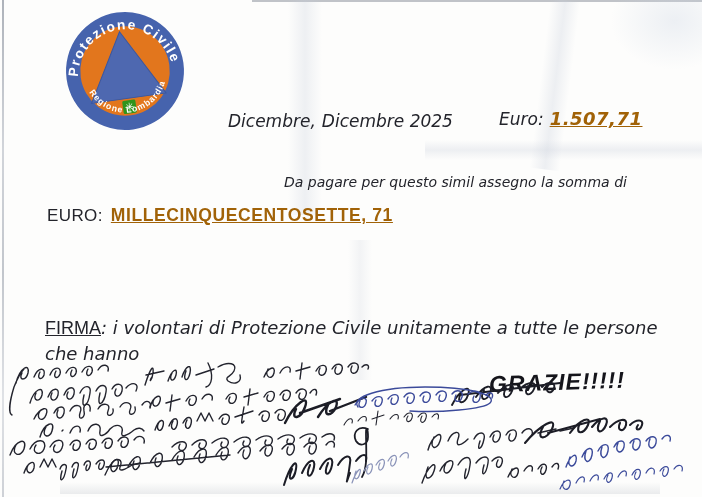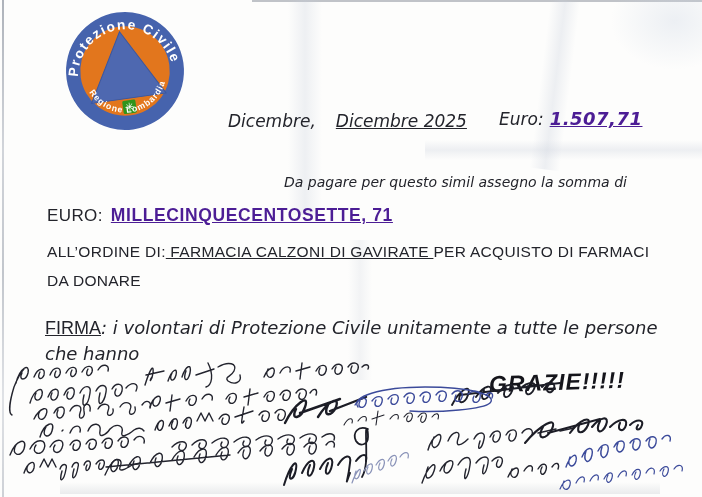--- a/index.html
+++ b/index.html
@@ -29,7 +29,7 @@
   .print{font-family:"Liberation Sans", sans-serif;}
   .line{position:absolute;white-space:nowrap;}
   .date-line{left:228px;top:111px;font-size:17px;}
-  .date-line .date-u{text-decoration:underline;margin-left:20px;}
+  .date-line .date-u{margin-left:6px;}
   .euro-line{left:499px;top:108px;font-size:17px;}
   .euro-amount{font-weight:bold;font-size:18px;text-decoration:underline;margin-left:6px;letter-spacing:.5px;}
   .payable-line{left:284px;top:174px;font-size:14px;}

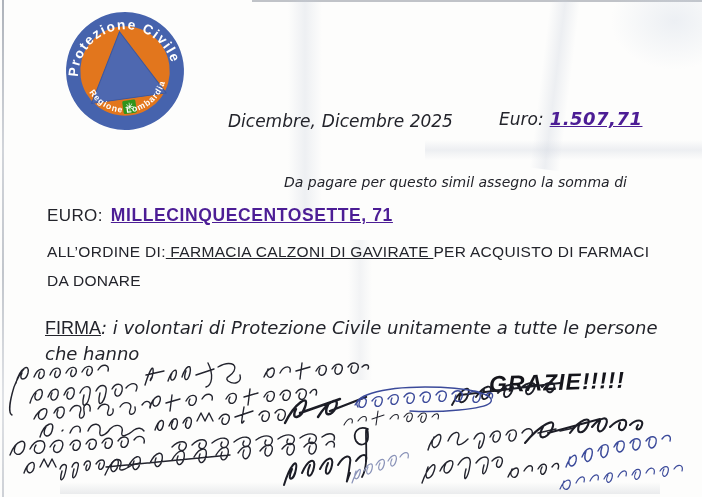--- a/index.html
+++ b/index.html
@@ -42,7 +42,7 @@
   .grazie{left:489px;top:369px;font-size:23px;font-weight:bold;font-style:italic;letter-spacing:1px;transform:rotate(-2deg);color:#15151b;}
 
   .signatures{position:absolute;left:0;top:355px;width:702px;height:142px;}
-  .red{color:#4c1d95;}
+  .red{color:#a16207;}
 </style>
 </head>
 <body>

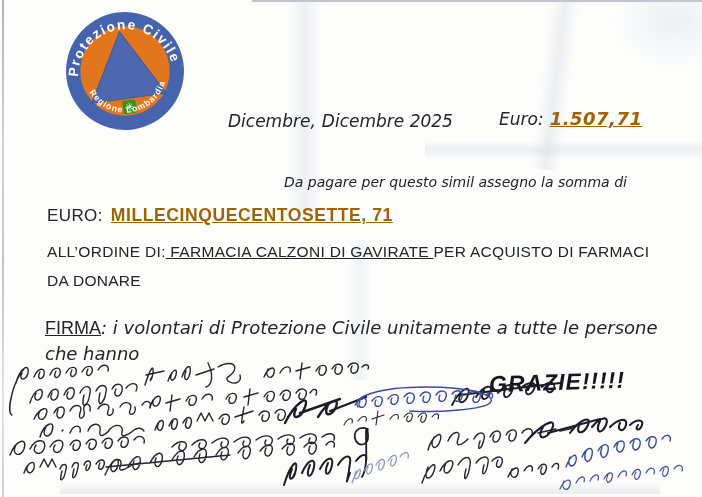--- a/index.html
+++ b/index.html
@@ -92,10 +92,6 @@
     <span>EURO:</span><span class="amount-words red">MILLECINQUECENTOSETTE, 71</span>
   </div>
 
-  <div class="order-block print">
-    <span>ALL’ORDINE DI:</span><span class="order-payee"> FARMACIA CALZONI DI GAVIRATE </span><span>PER ACQUISTO DI FARMACI</span><br>
-    <span>DA DONARE</span>
-  </div>
 
   <div class="firma-block hand">
     <span class="firma-label">FIRMA</span><span>: i volontari di Protezione Civile unitamente a tutte le persone che hanno</span><br>

